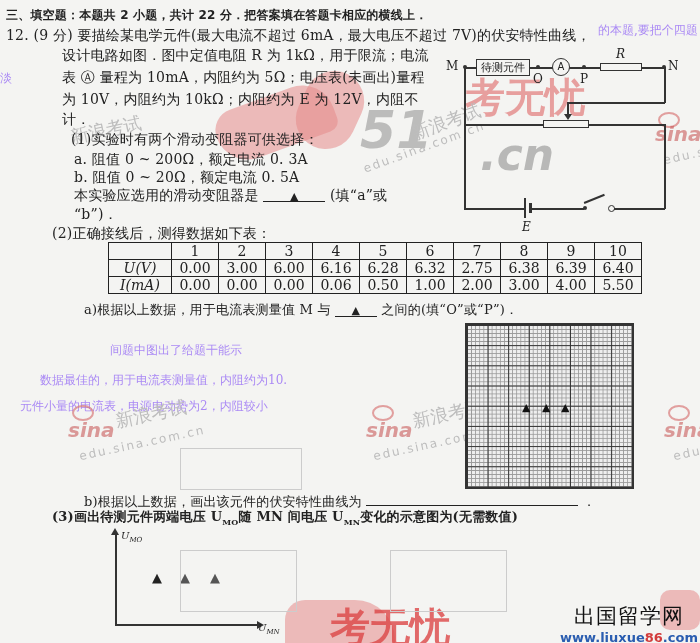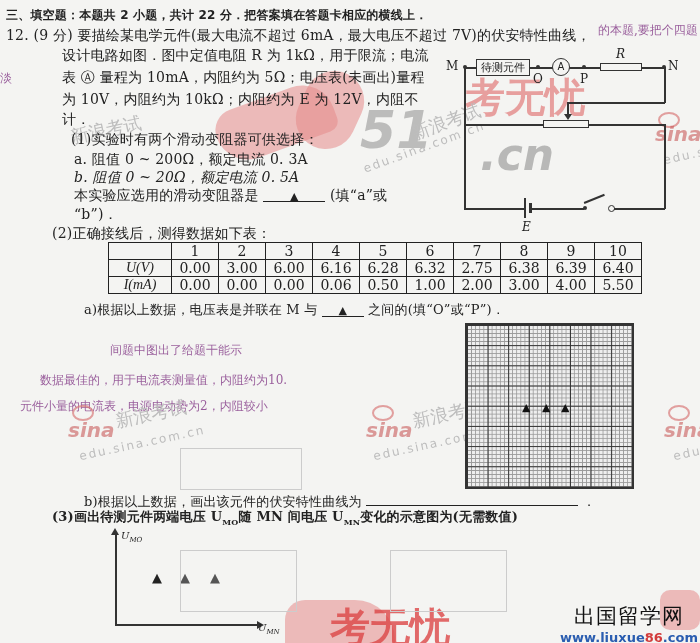--- a/index.html
+++ b/index.html
@@ -10,7 +10,7 @@
     color:#222;
   }
   .page { position:absolute; left:0; top:0; width:700px; height:643px; }
-  .bleed { position:absolute; color:#701a75; font-size:12px; white-space:nowrap; opacity:.7; }
+  .bleed { position:absolute; color:#8b5cf6; font-size:12px; white-space:nowrap; opacity:.7; }
   .line { position:absolute; white-space:nowrap; font-size:14px; line-height:18px; letter-spacing:0.2px; }
   .bold { font-weight:bold; font-family:"DejaVu Sans", "Liberation Sans", sans-serif; }
   .ital { font-style:italic; }

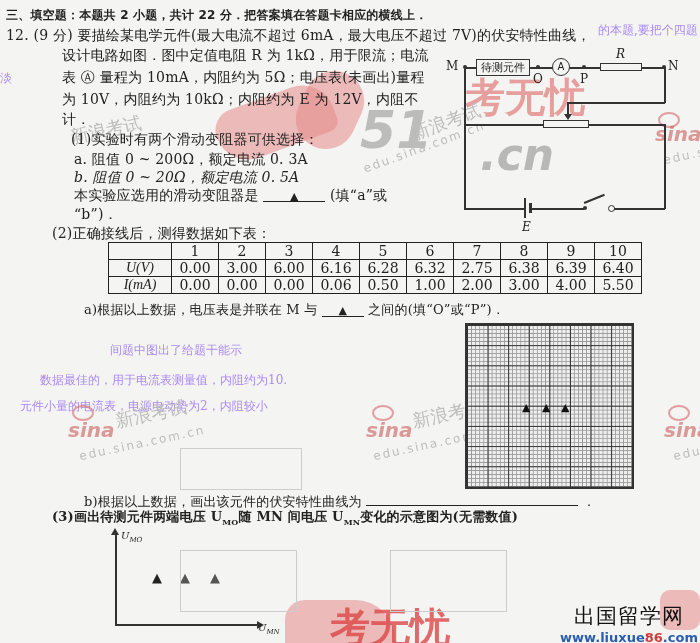--- a/index.html
+++ b/index.html
@@ -115,7 +115,7 @@
 
   <div class="line" style="left:52px;top:130px;margin-left:19px;">(1)实验时有两个滑动变阻器可供选择：</div>
   <div class="line" style="left:74px;top:150px;">a. 阻值 0 ~ 200Ω，额定电流 0. 3A</div>
-  <div class="line" style="left:74px;top:168px;font-style:italic;">b.  阻值 0 ~ 20Ω，额定电流 0. 5A</div>
+  <div class="line" style="left:74px;top:168px;">b.  阻值 0 ~ 20Ω，额定电流 0. 5A</div>
   <div class="line" style="left:74px;top:186px;">
     <span>本实验应选用的滑动变阻器是</span>
     <span class="blank" style="width:62px;"><span class="tri">▲</span></span>

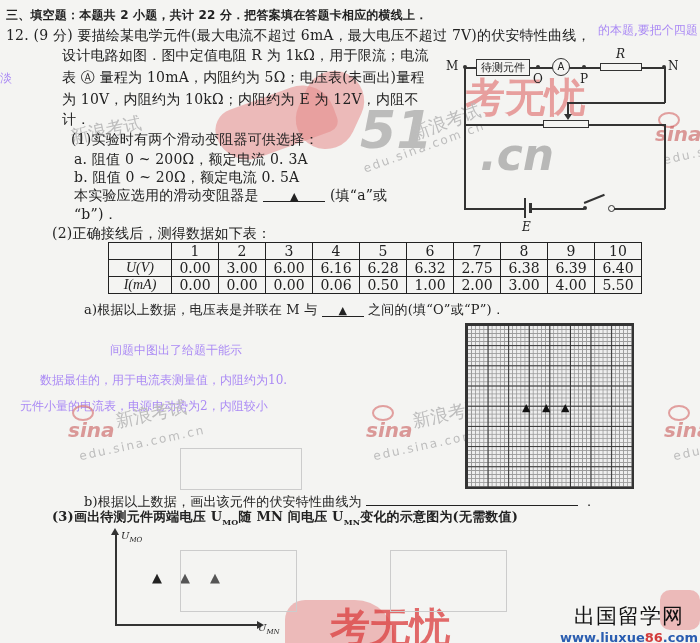--- a/index.html
+++ b/index.html
@@ -34,7 +34,7 @@
   
   table.data { position:absolute; left:108px; top:242px; border-collapse:collapse; font-size:14px; }
   table.data td { border:1px solid #222; height:16px; padding:0 3px; text-align:center; width:40px; line-height:16px; }
-  table.data td.hdr { width:56px;font-family:Liberation Serif, serif; }
+  table.data td.hdr { width:56px; }
 
   
   .grid { position:absolute; left:465px; top:323px; width:165px; height:162px; border:2px solid #333;

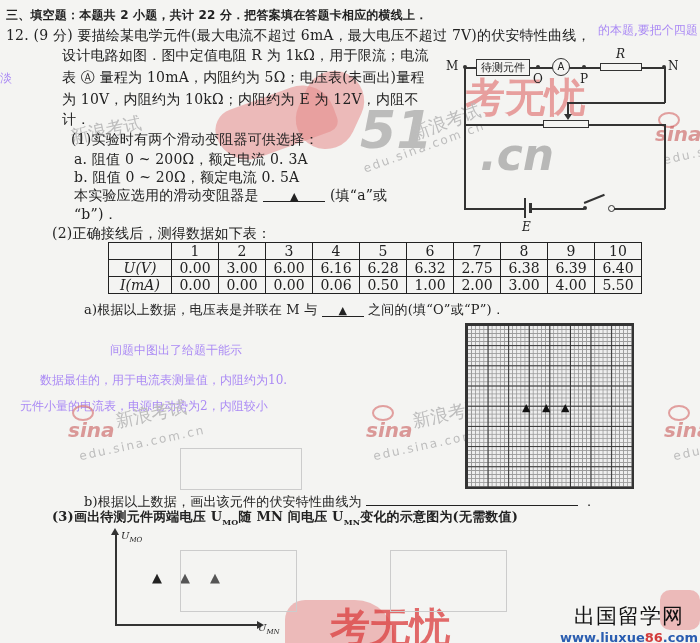--- a/index.html
+++ b/index.html
@@ -170,7 +170,7 @@
     </table>
 
   <div class="line" style="left:84px;top:301px;font-size:13px;">
-    <span>a)根据以上数据，电压表是并联在 M 与</span>
+    <span>a)根据以上数据，用于电流表测量值 M 与</span>
     <span class="blank" style="width:42px;"><span class="tri">▲</span></span>
     <span>之间的(填“O”或“P”)．</span>
   </div>

